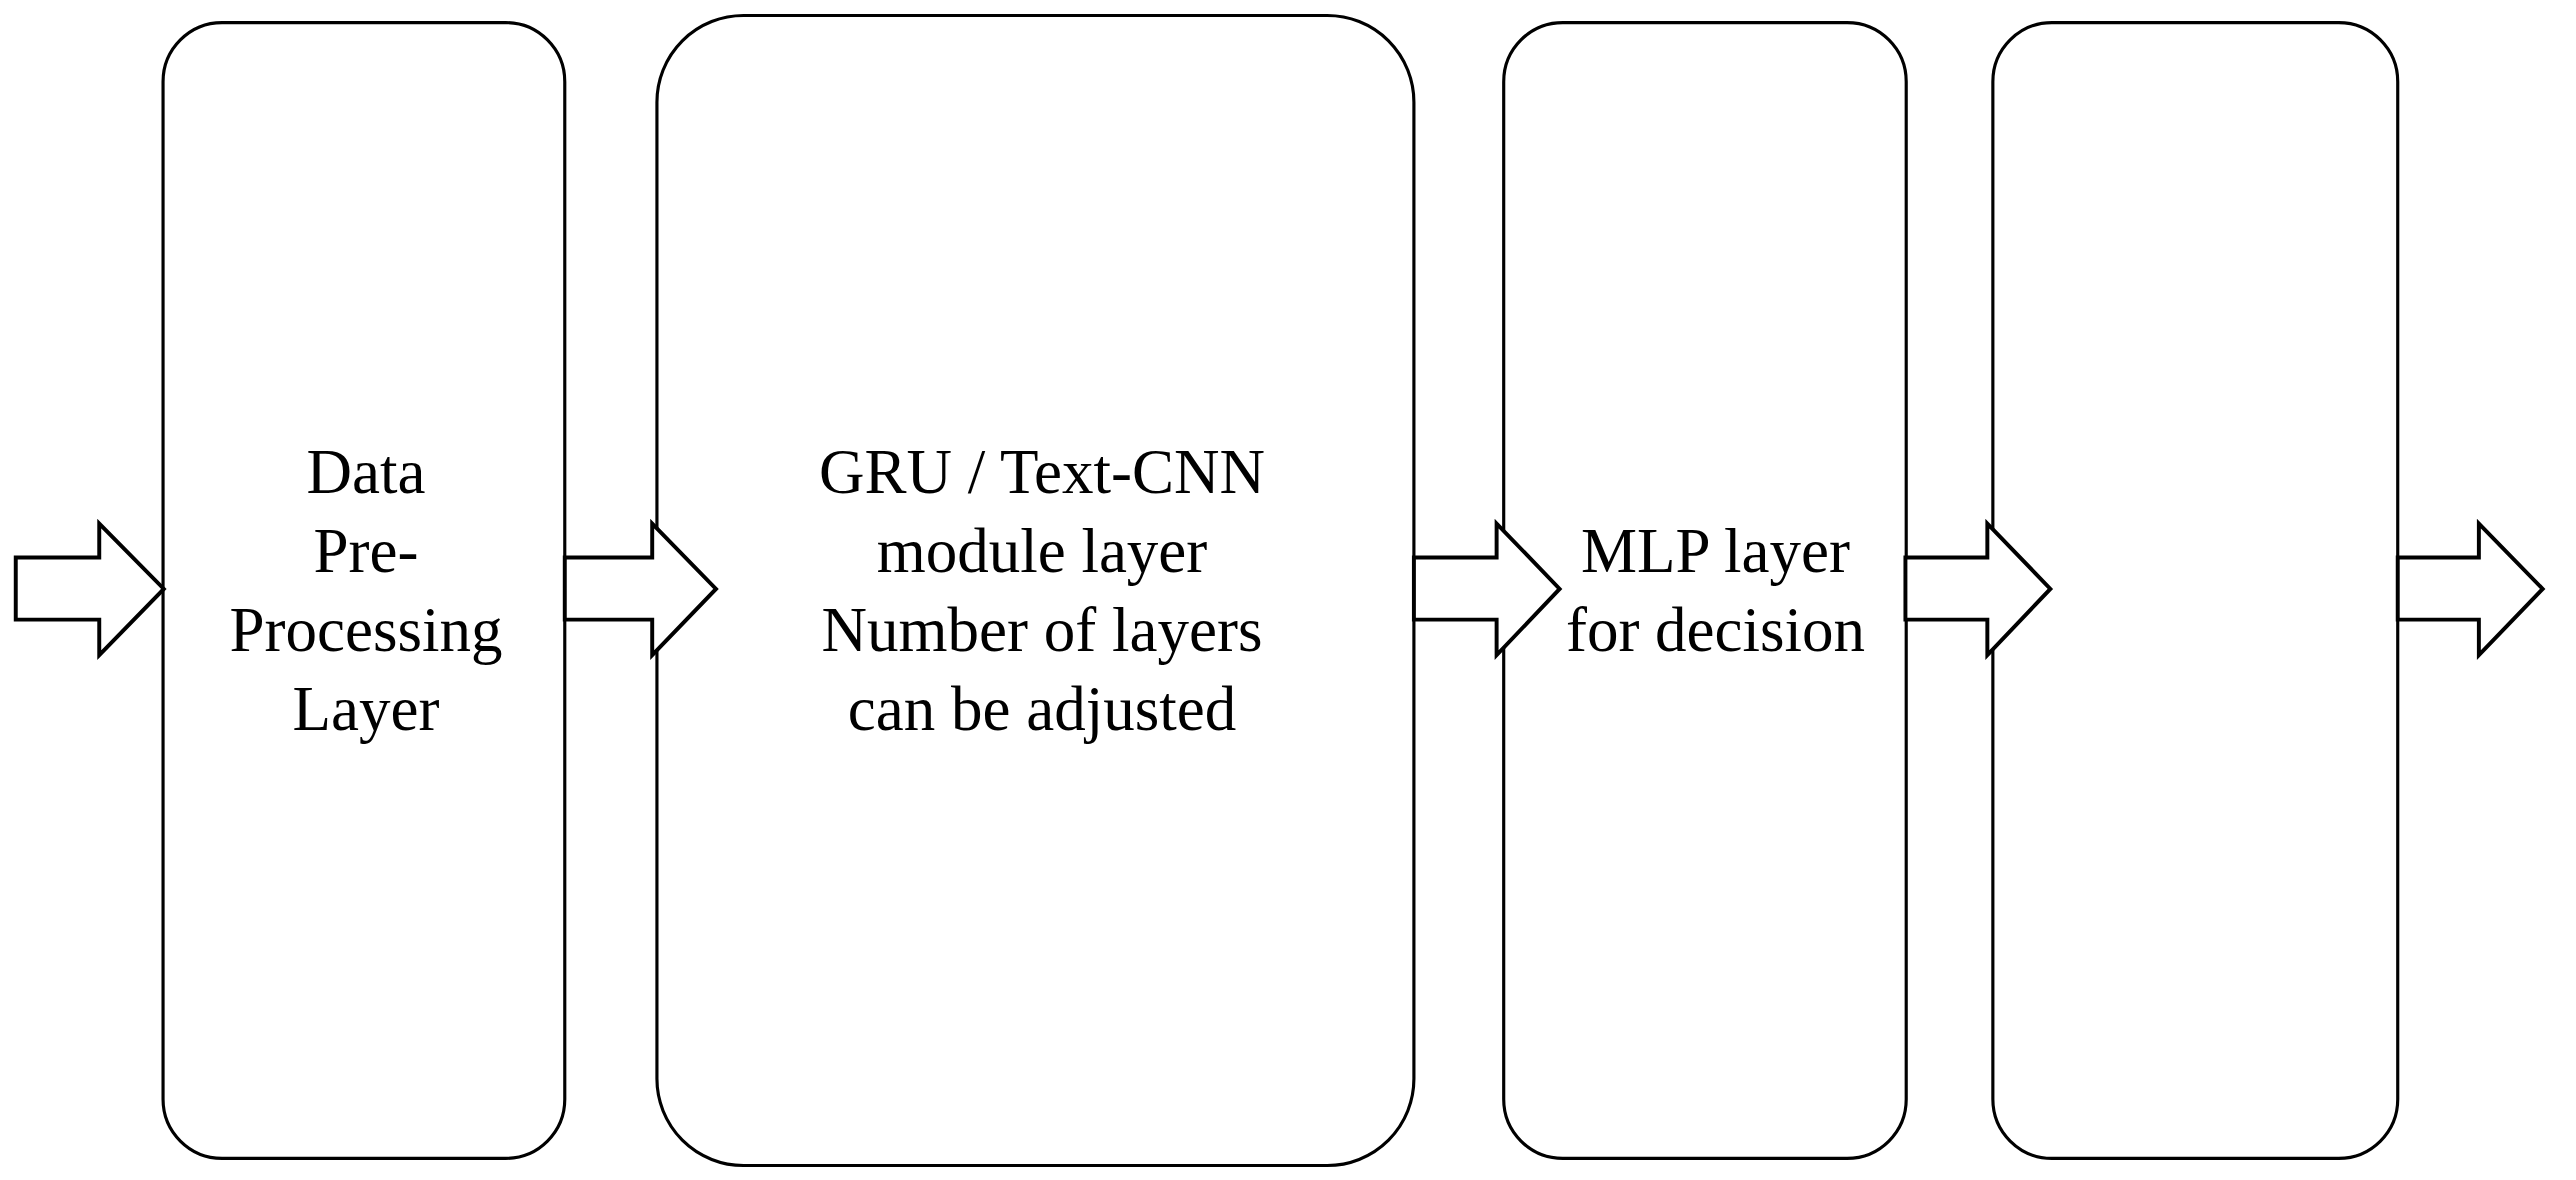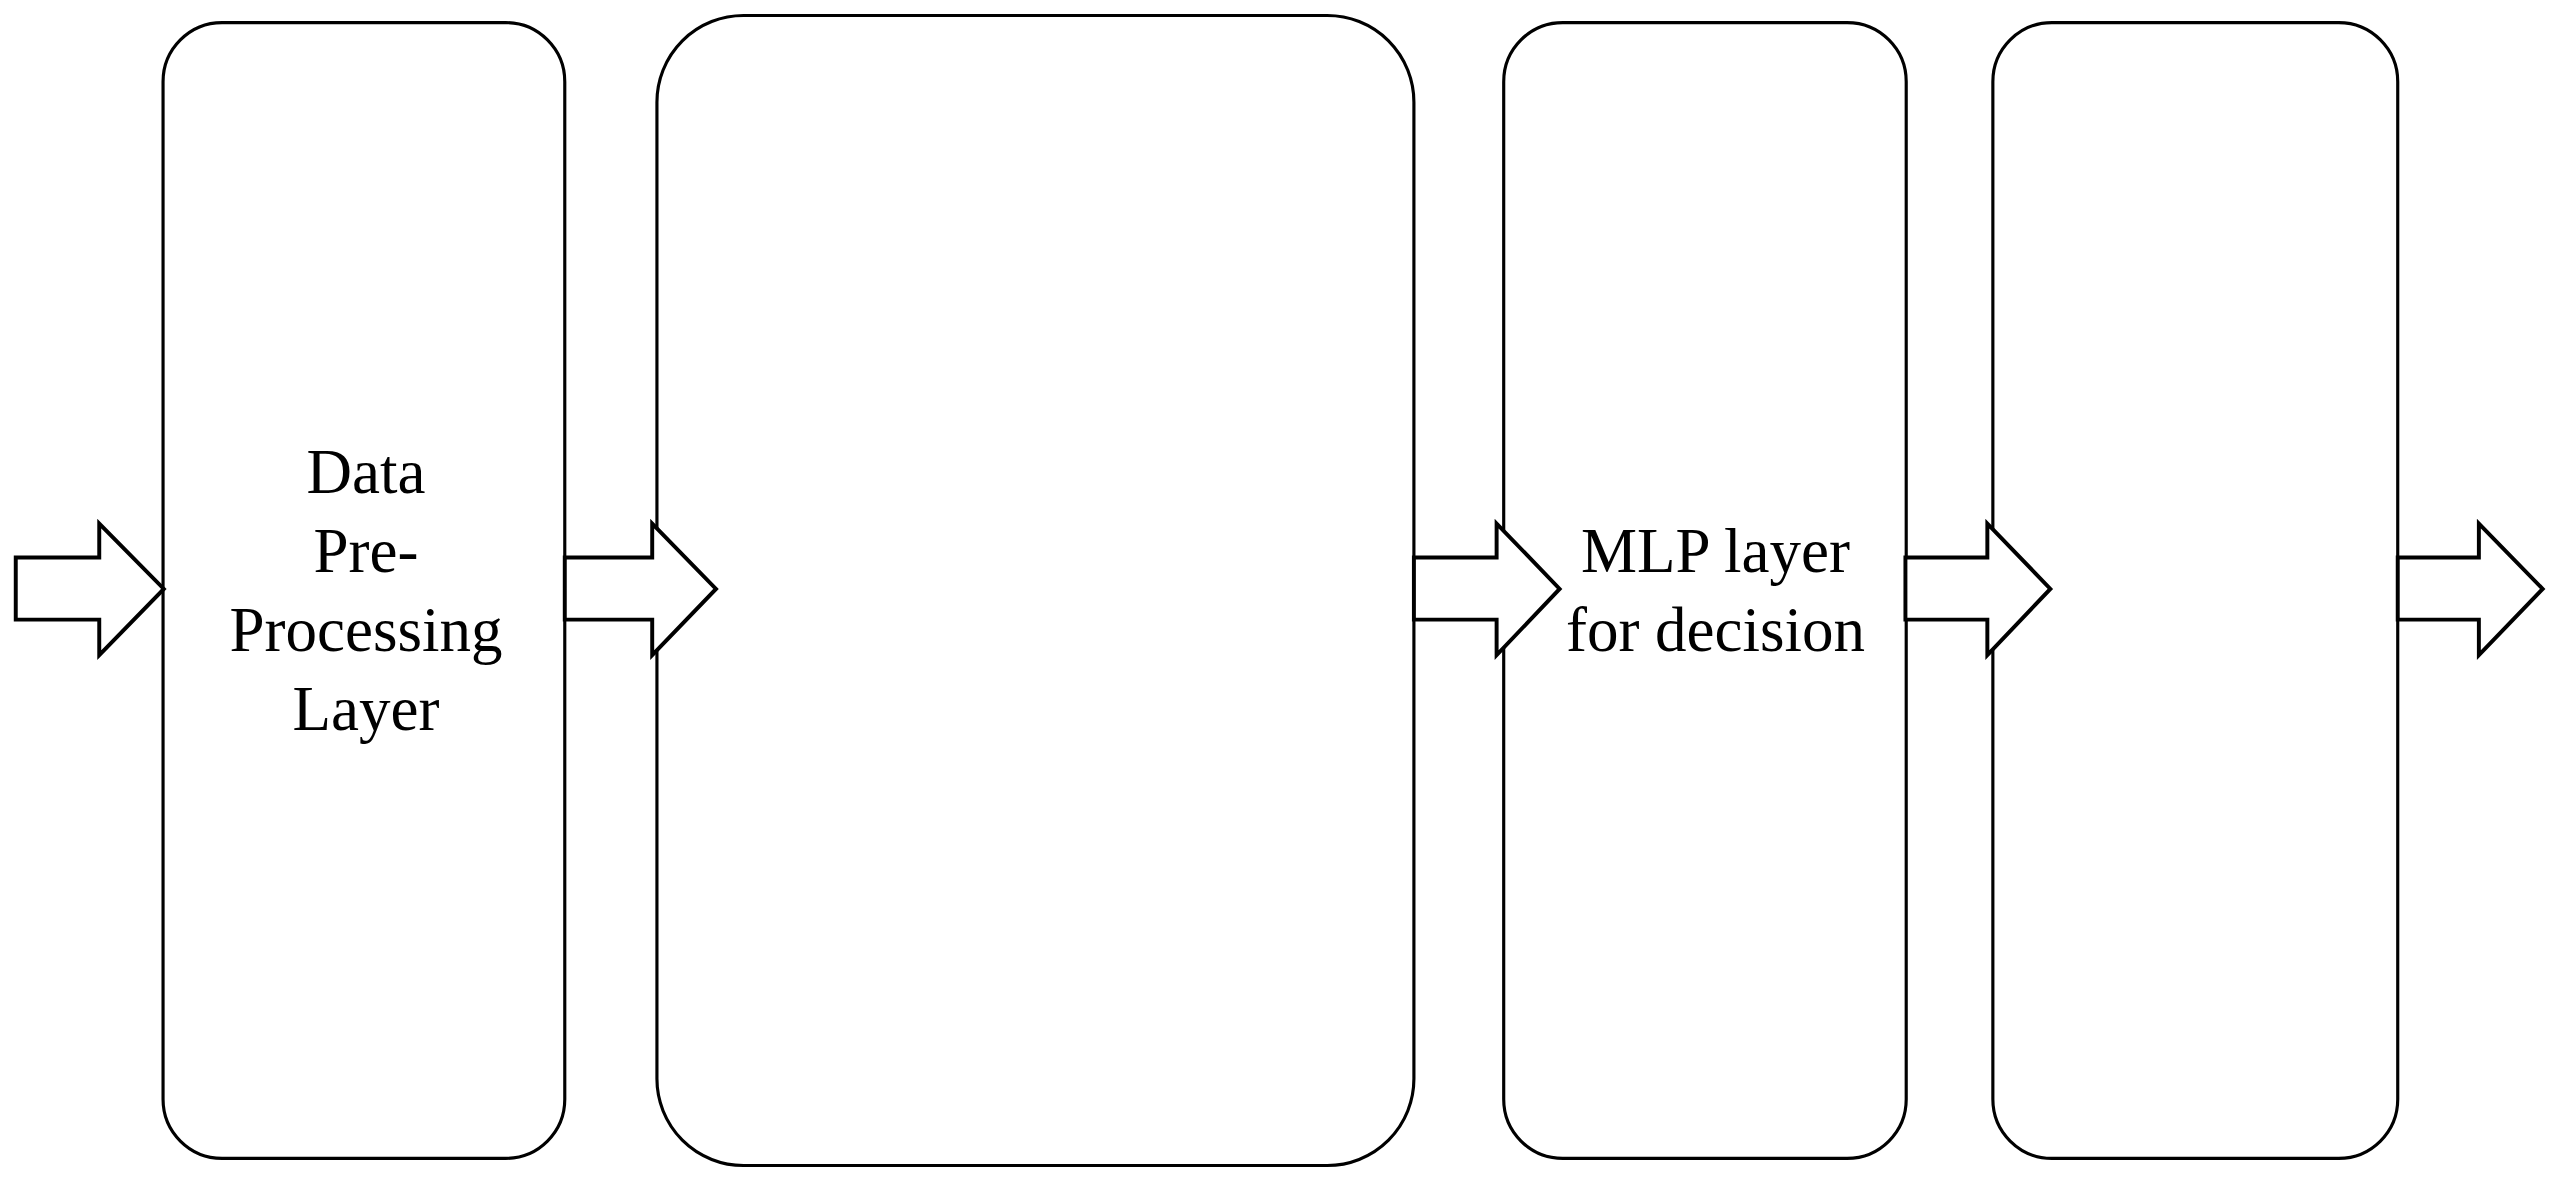--- a/index.html
+++ b/index.html
@@ -72,6 +72,12 @@
 Layer</div>
   </div>
 
+  <div class="box-label-zone zone-2">
+    <div class="box-label">GRU / Text-CNN
+module layer
+Number of layers
+can be adjusted</div>
+  </div>
 
   <div class="box-label-zone zone-3">
     <div class="box-label">MLP layer

